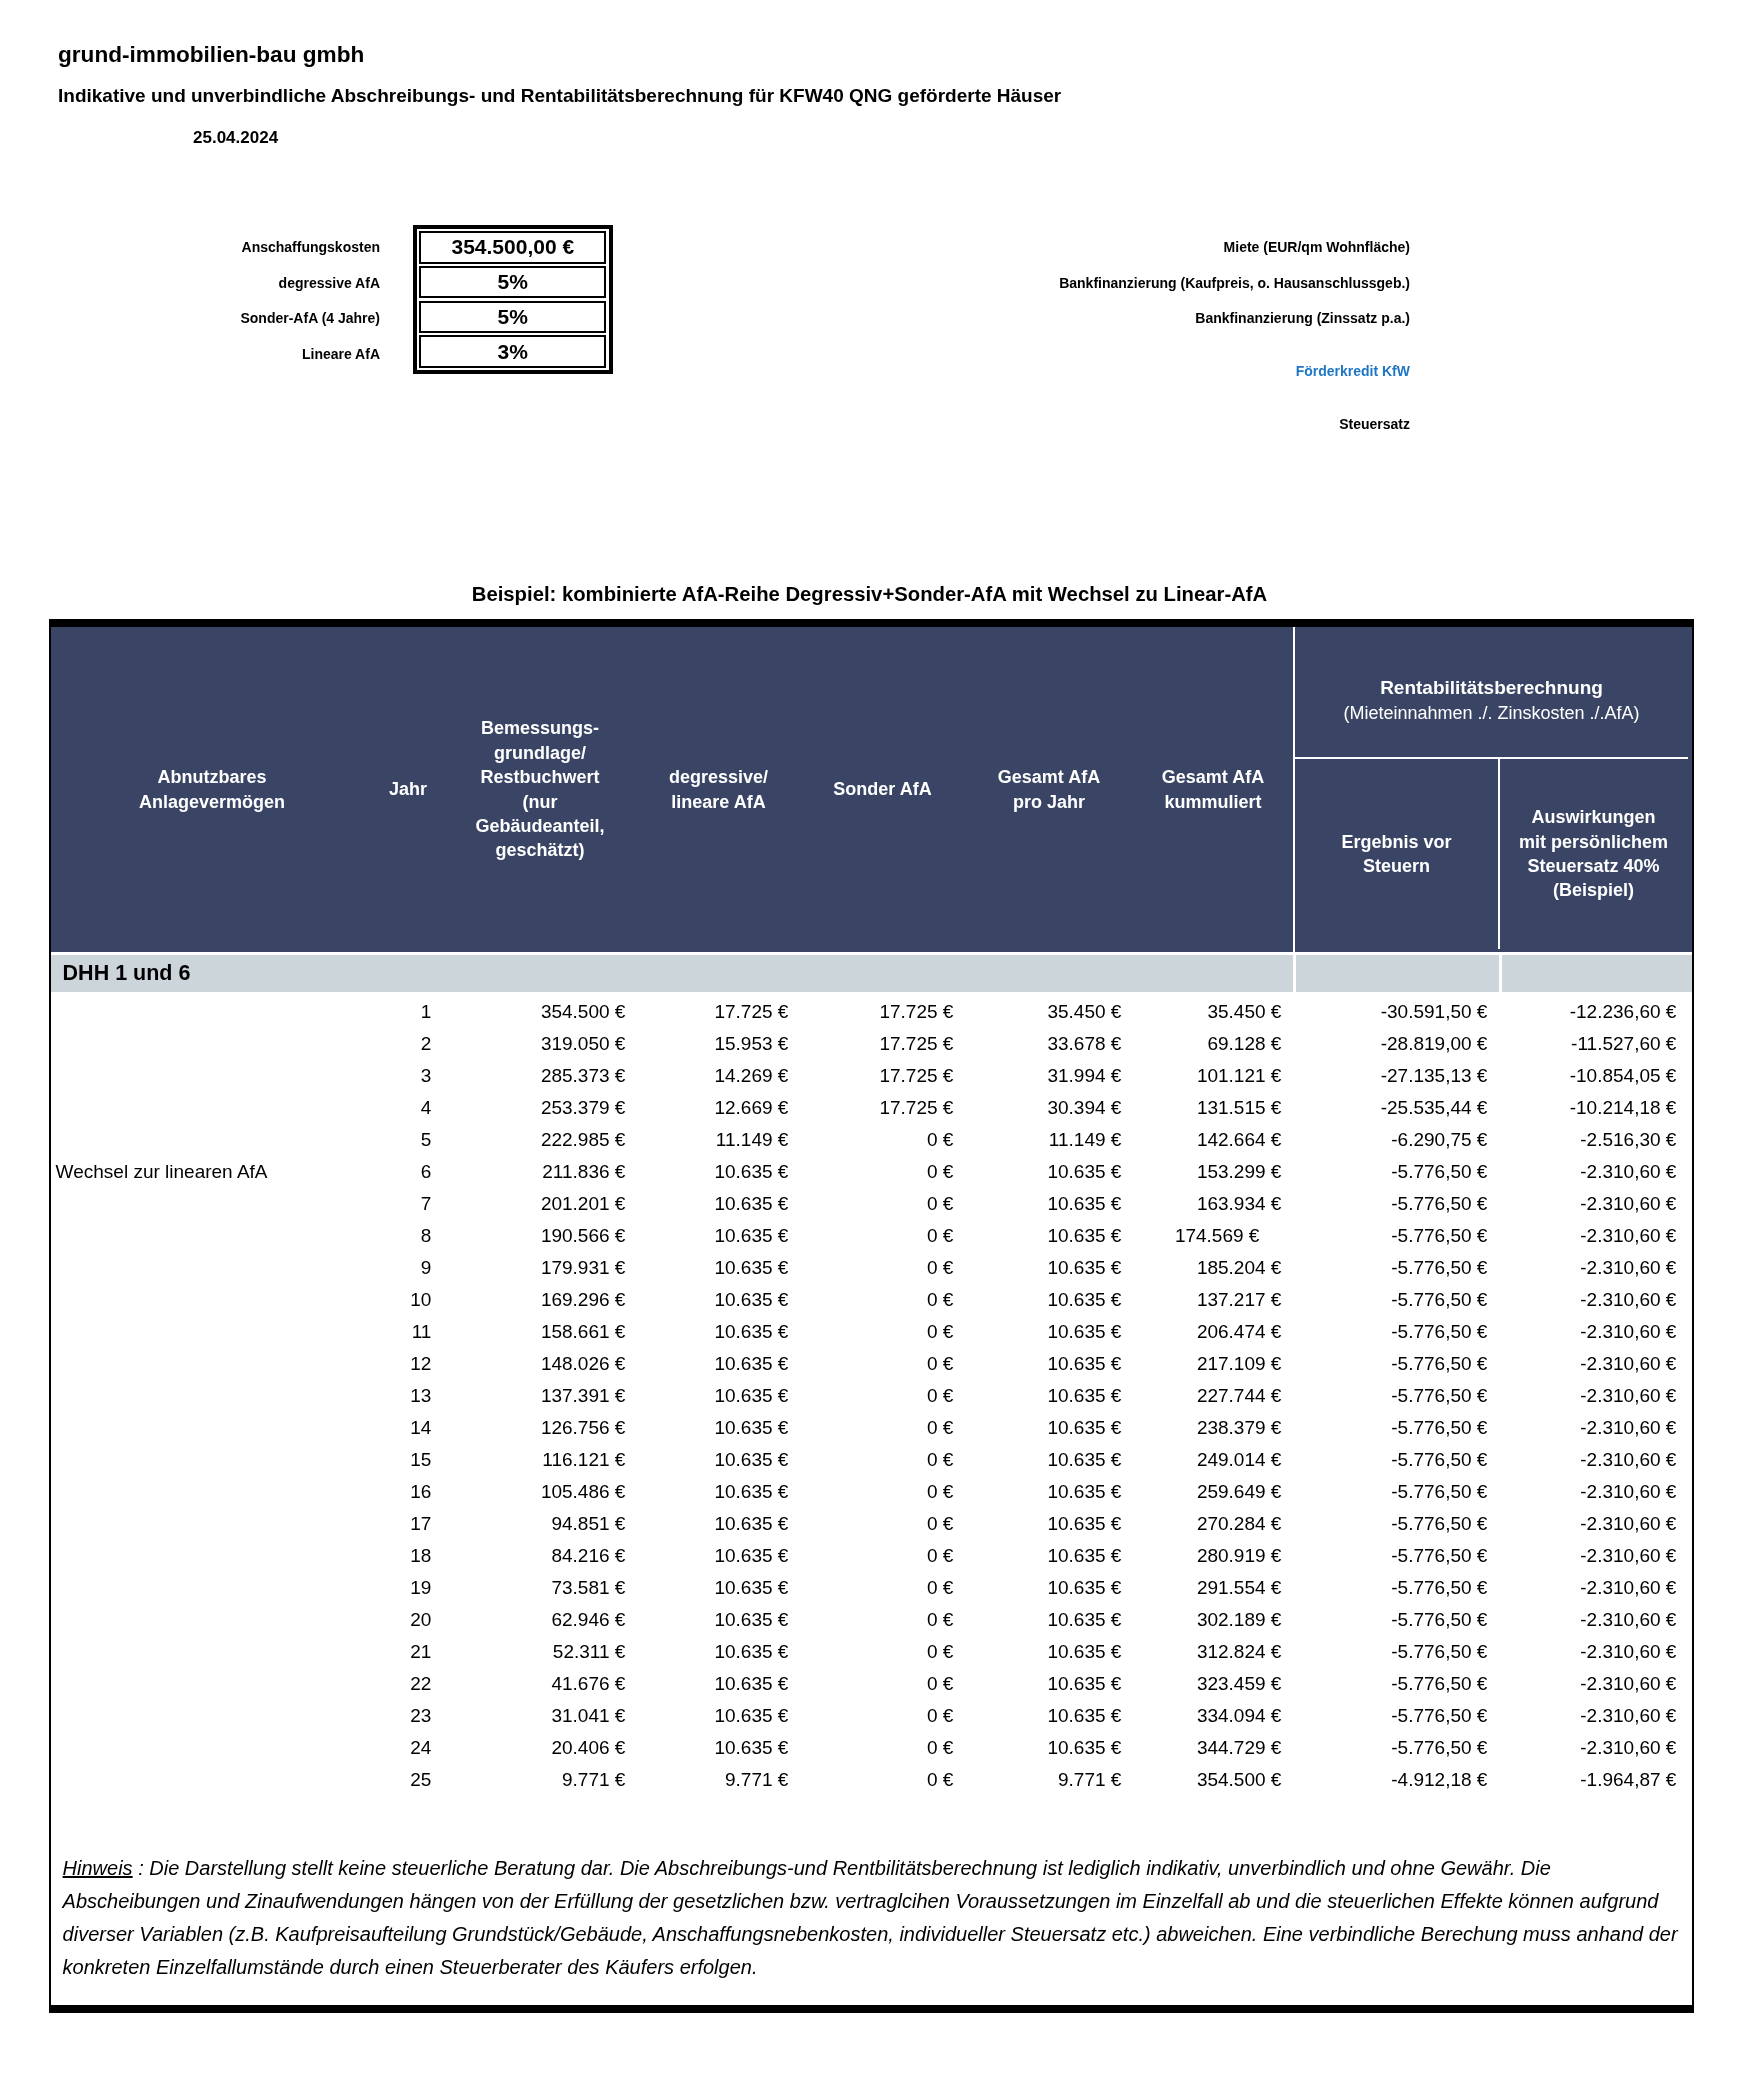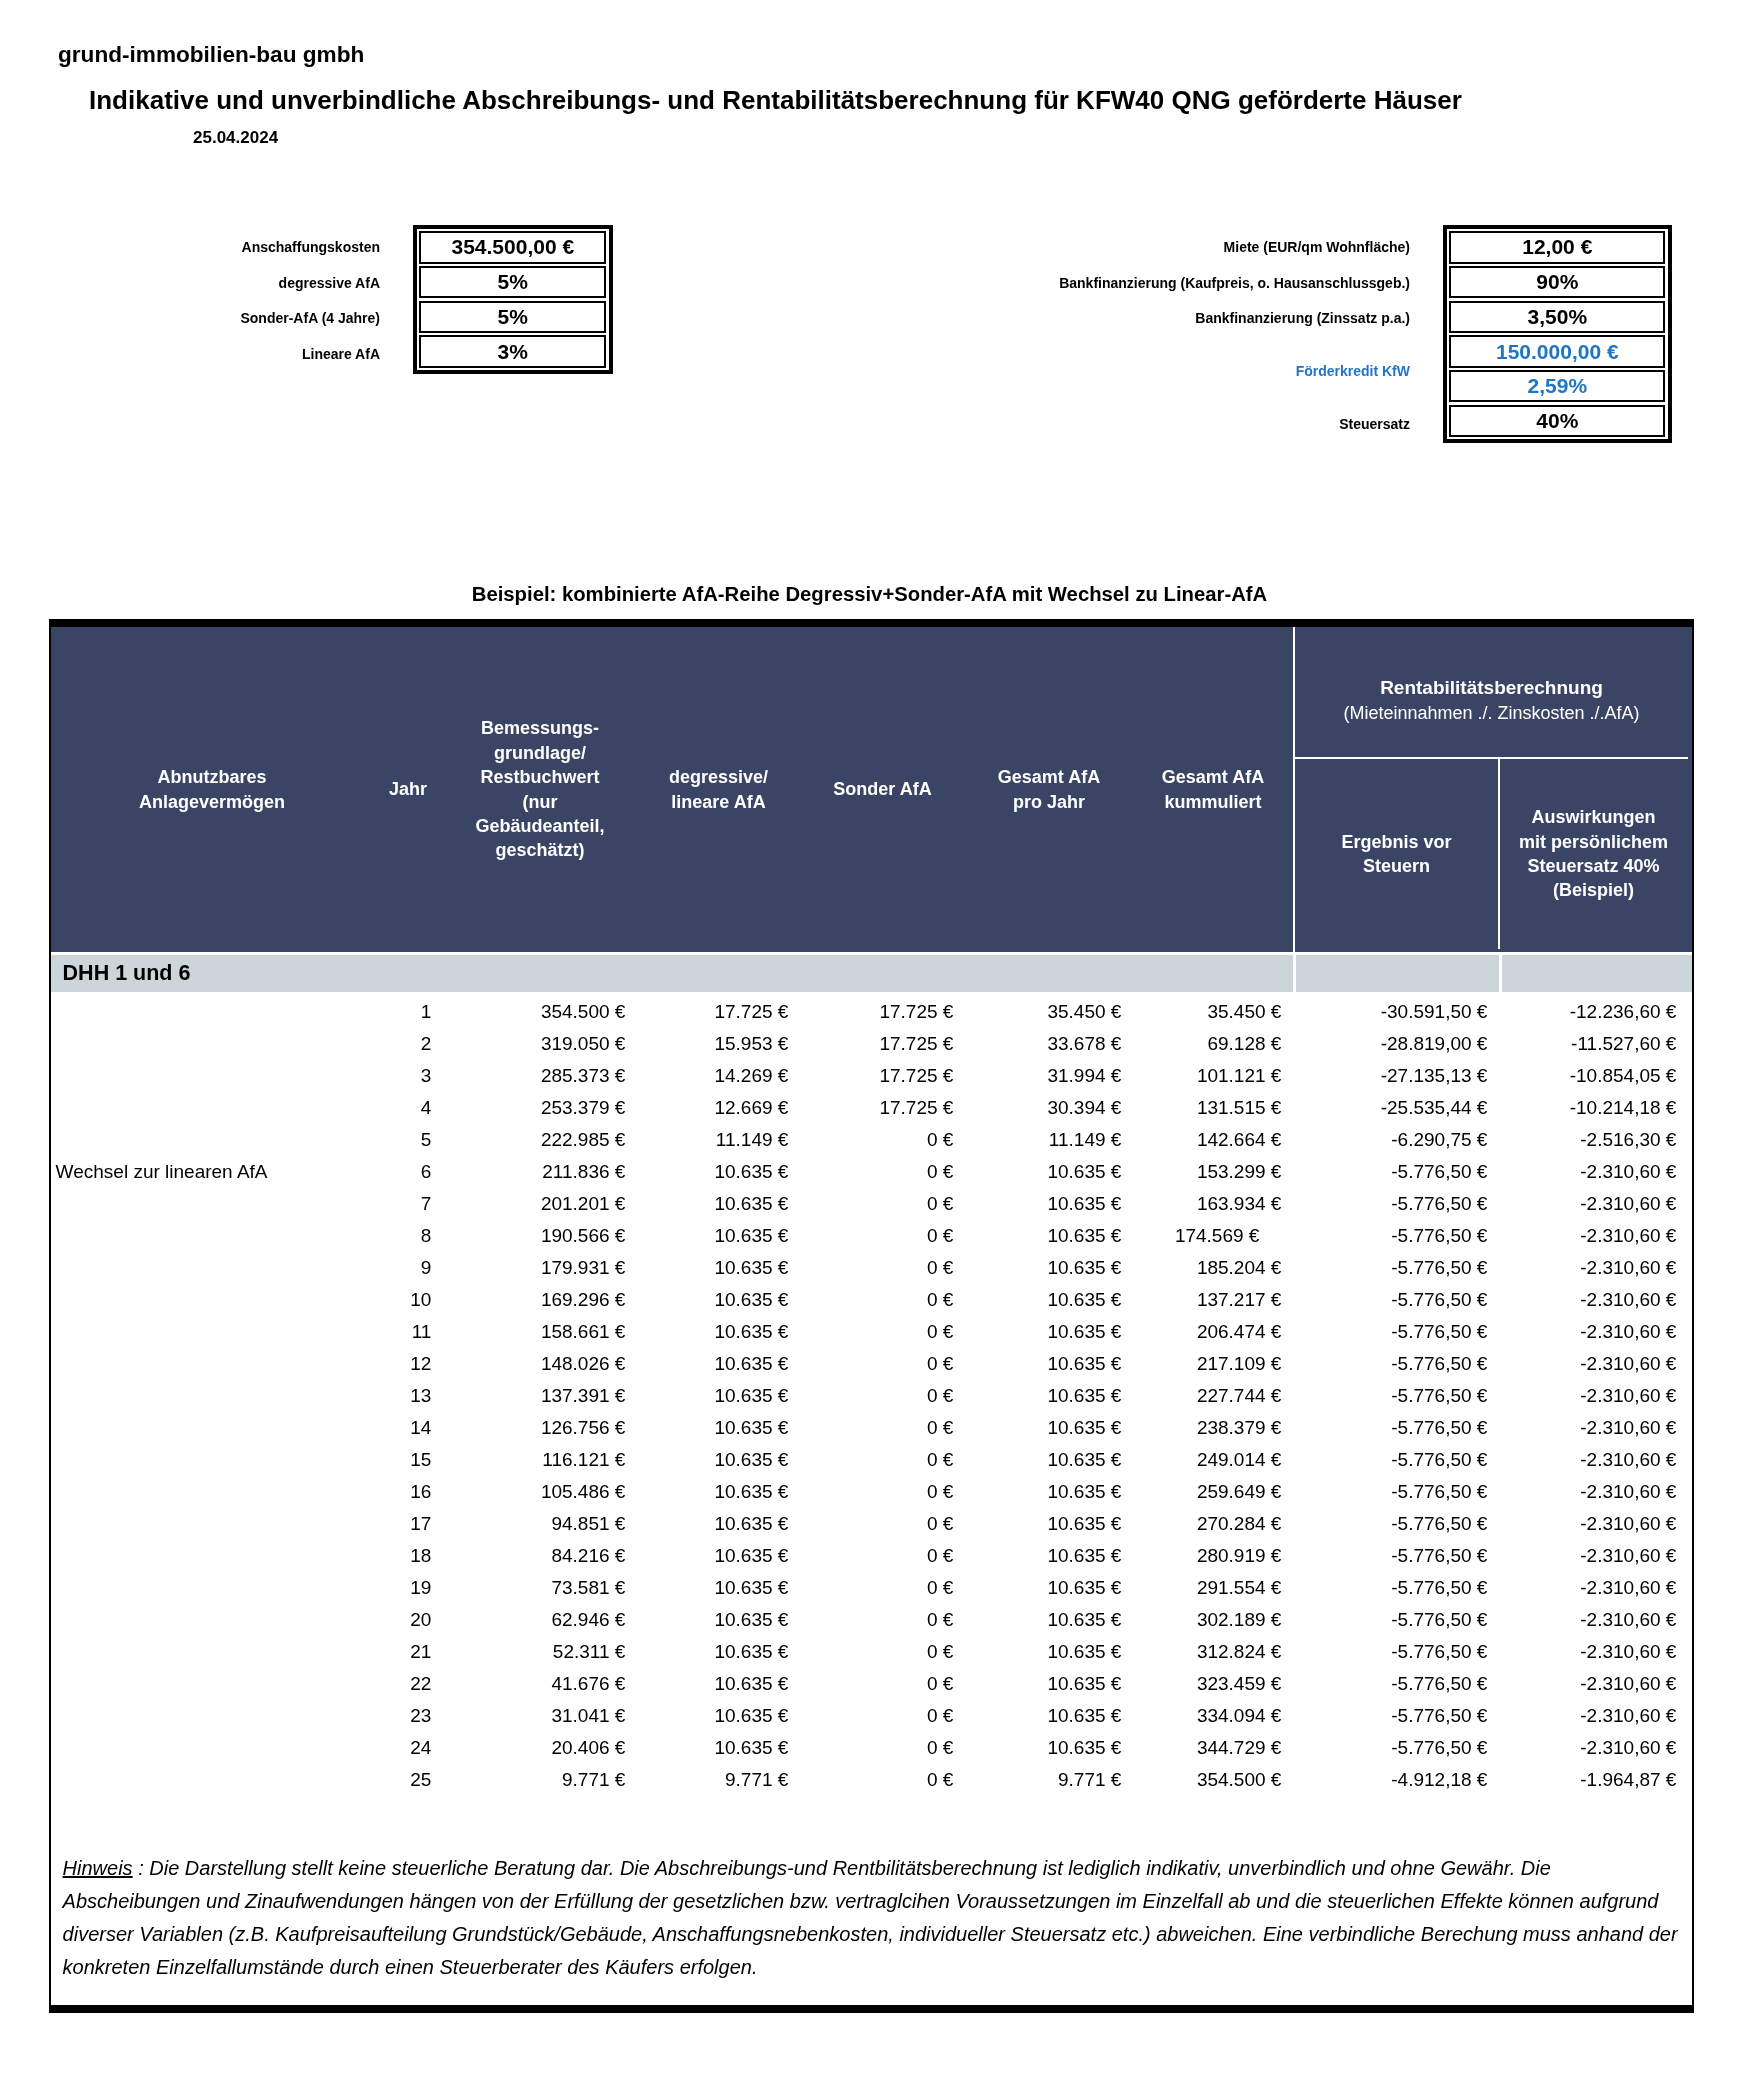--- a/index.html
+++ b/index.html
@@ -10,7 +10,7 @@
   }
   
   .company{position:absolute;left:58px;top:42px;font-size:22.6px;font-weight:bold;}
-  .doc-title{position:absolute;left:58px;top:85px;font-size:26px;font-weight:bold;white-space:nowrap;margin-left:31px;}
+  .doc-title{position:absolute;left:58px;top:85px;font-size:19px;font-weight:bold;white-space:nowrap;}
   .doc-date{position:absolute;left:193px;top:128px;font-size:17px;font-weight:bold;}
 
   

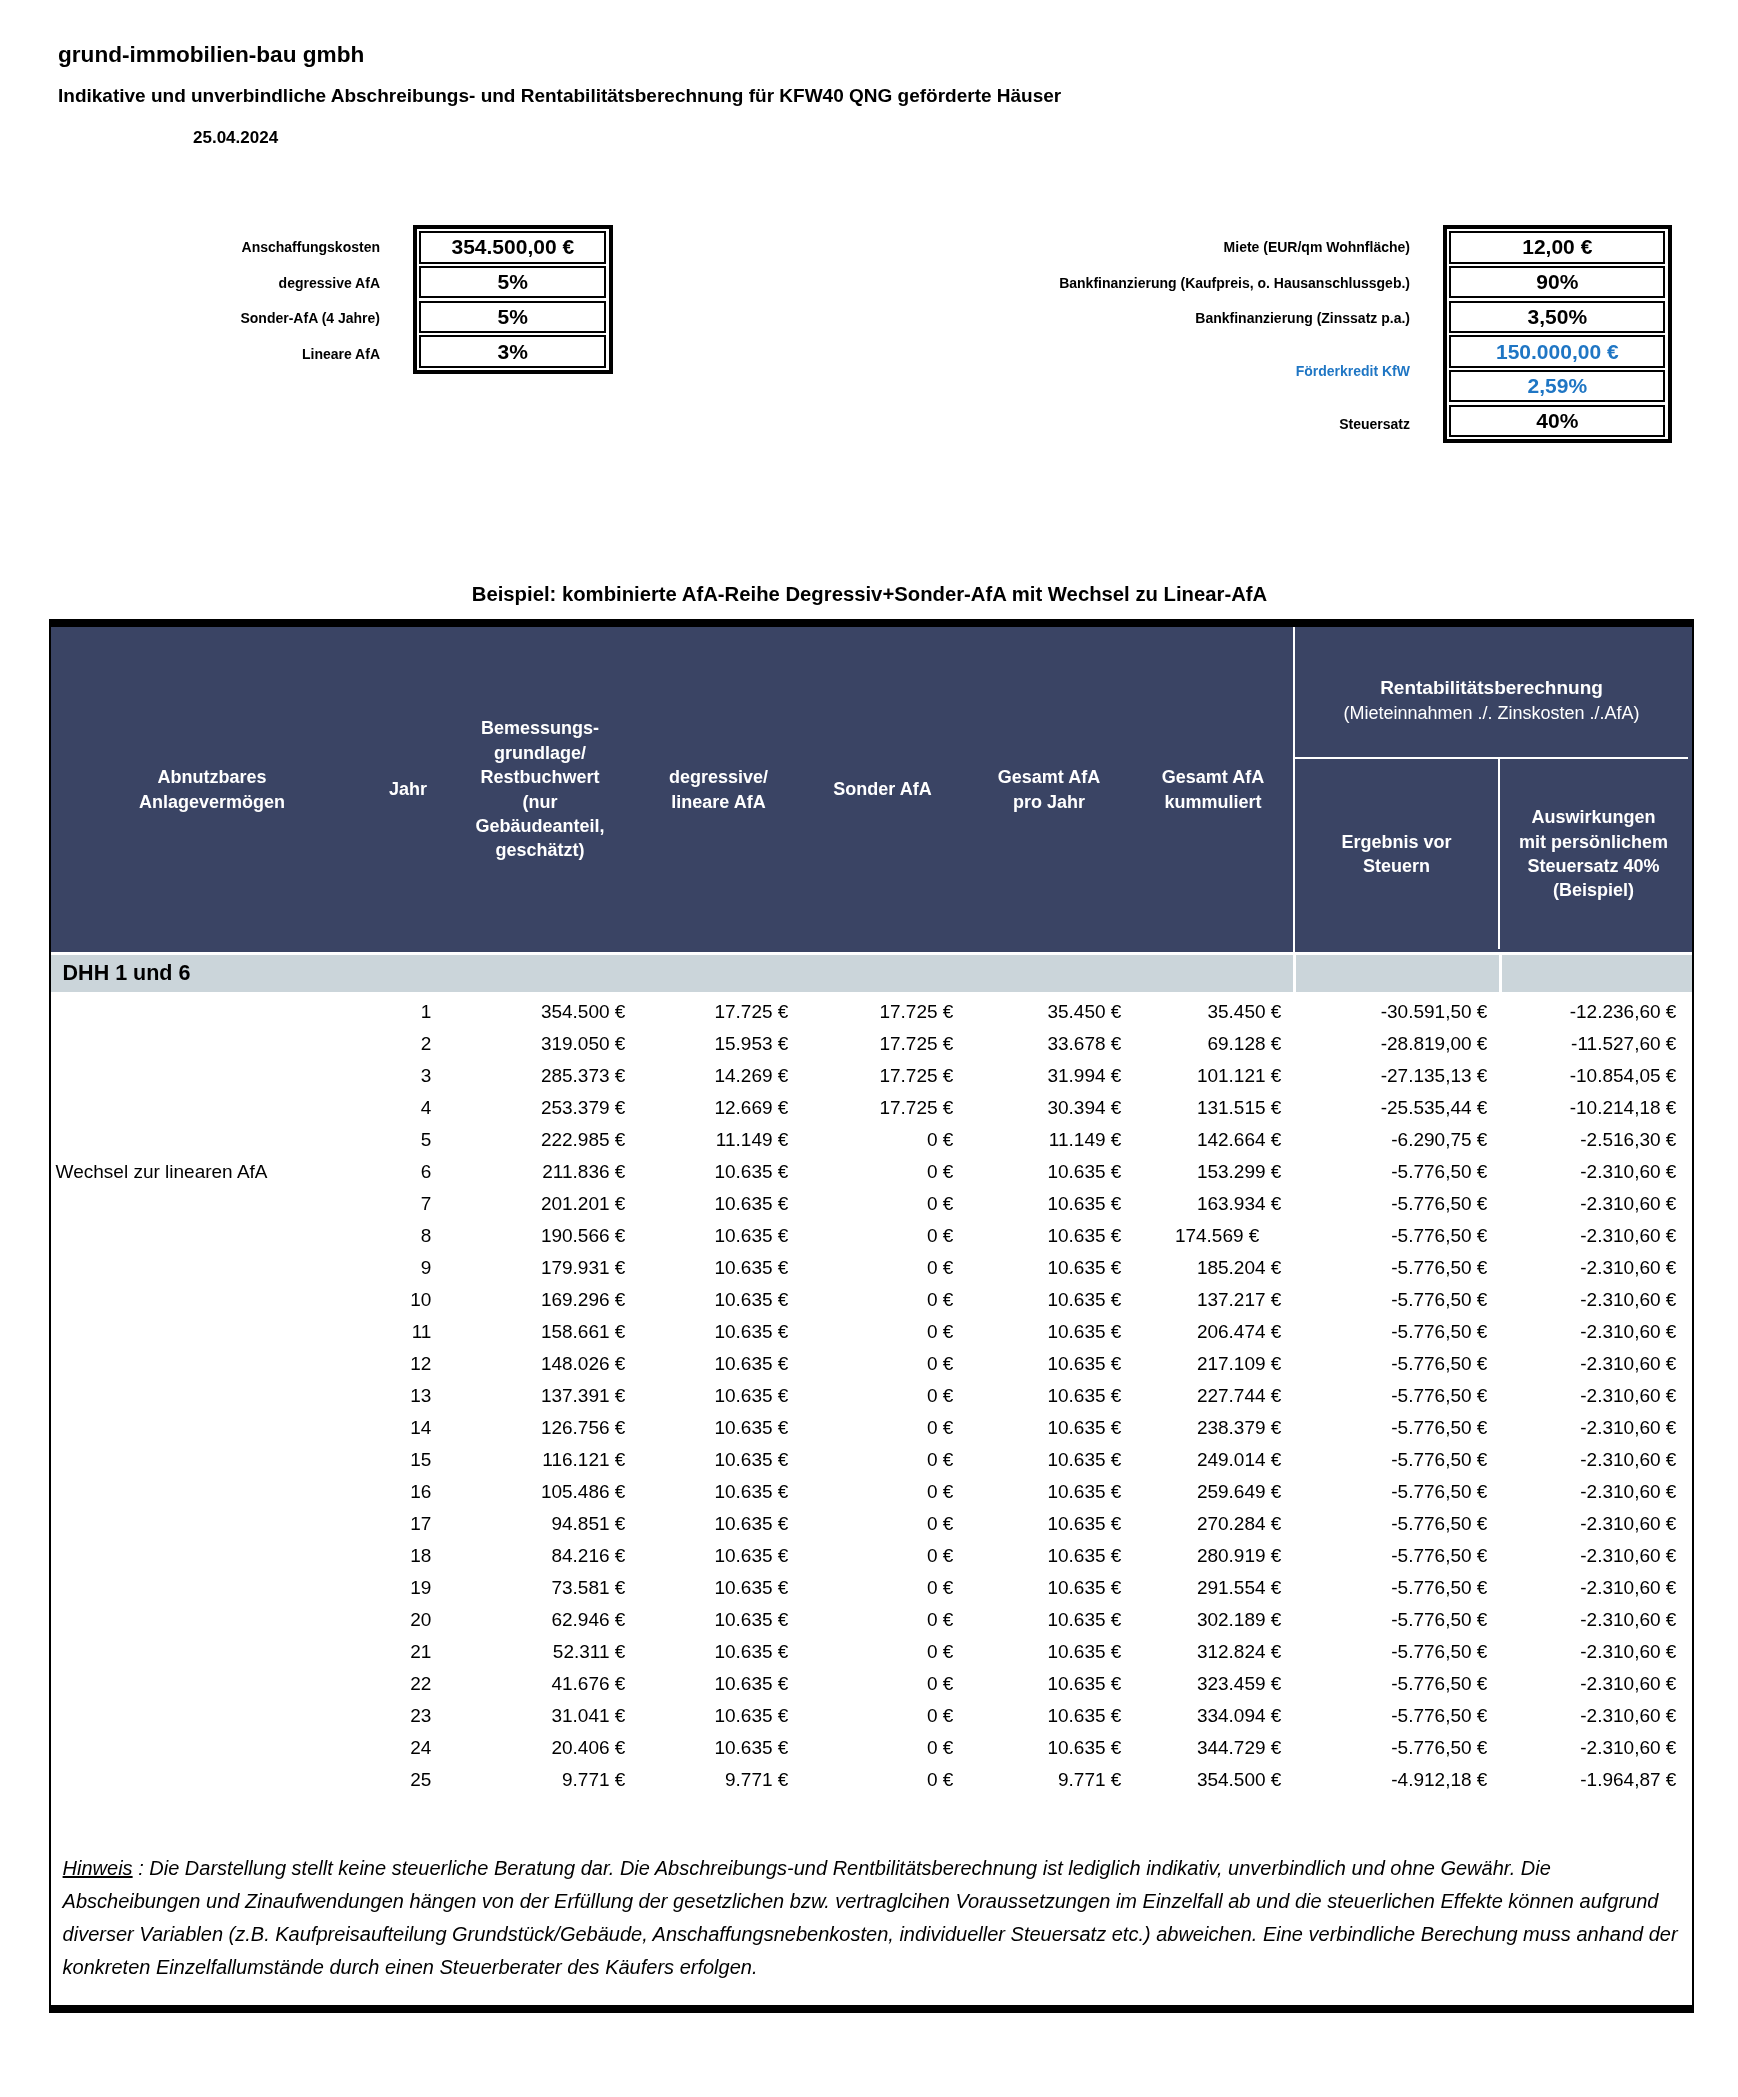--- a/index.html
+++ b/index.html
@@ -86,14 +86,6 @@
     <div class="plabel" style="top:77px;">Bankfinanzierung (Zinssatz p.a.)</div>
     <div class="plabel blue" style="top:130px;">Förderkredit KfW</div>
     <div class="plabel" style="top:183px;">Steuersatz</div>
-  </div>
-  <div class="stack" style="width:216px;">
-    <div class="pcell">12,00 €</div>
-    <div class="pcell">90%</div>
-    <div class="pcell">3,50%</div>
-    <div class="pcell blue">150.000,00 €</div>
-    <div class="pcell blue">2,59%</div>
-    <div class="pcell">40%</div>
   </div>
 </div>
 

